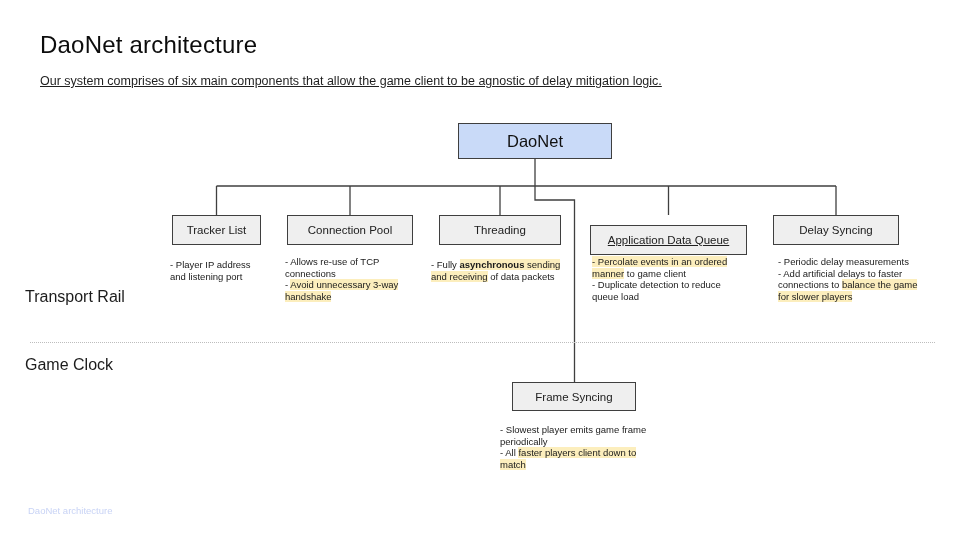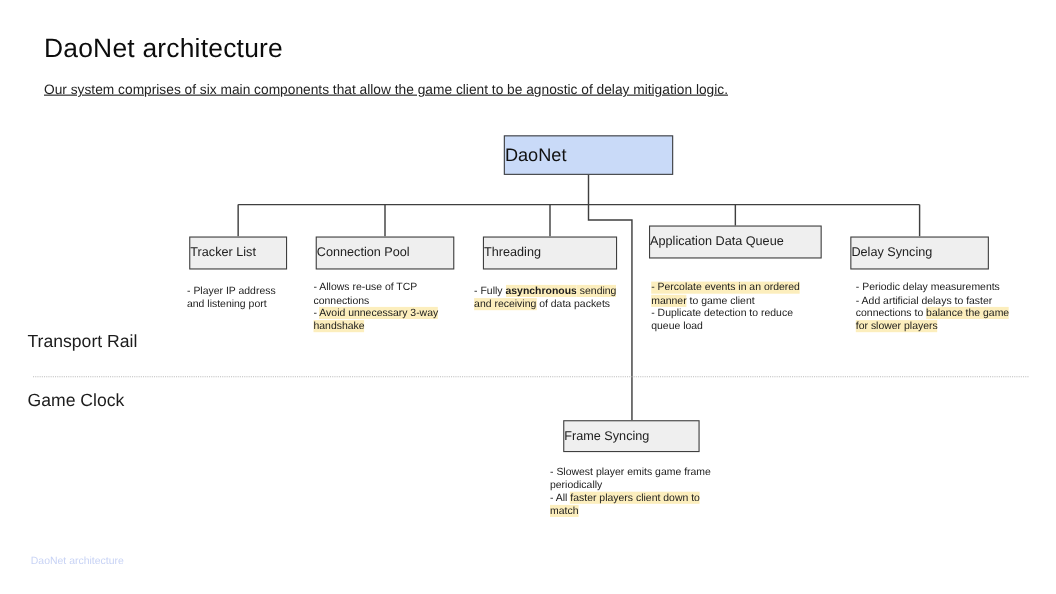--- a/index.html
+++ b/index.html
@@ -22,7 +22,7 @@
   svg.connectors{left:0;top:0;pointer-events:none;}
   .node{
     position:absolute;box-sizing:border-box;background:var(--node-fill);
-    border:1px solid var(--node-border);display:flex;align-items:center;justify-content:flex-start;
+    border:1px solid var(--node-border);display:flex;align-items:center;justify-content:center;
     font-size:11.5px;color:#202020;
   }
   .rootnode{

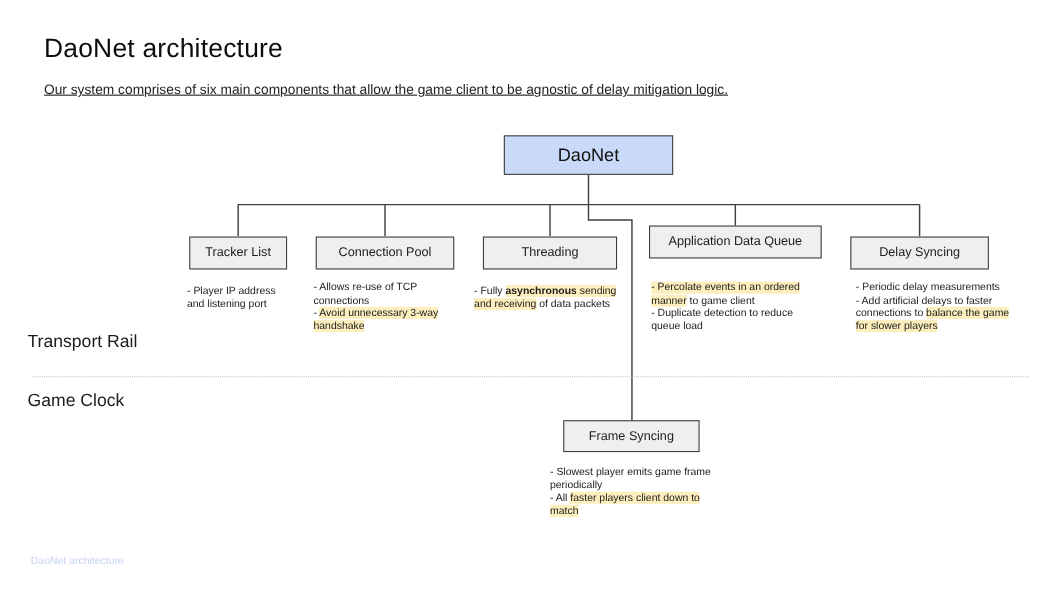--- a/index.html
+++ b/index.html
@@ -32,7 +32,7 @@
   #box-tracker{left:172px;top:215px;width:89px;height:30px;}
   #box-pool{left:287px;top:215px;width:126px;height:30px;}
   #box-threading{left:439px;top:215px;width:122px;height:30px;}
-  #box-adq{left:590px;top:205px;width:157px;height:30px;}
+  #box-adq{left:590px;top:225px;width:157px;height:30px;text-decoration:underline;}
   #box-delay{left:773px;top:215px;width:126px;height:30px;}
   #box-frame{left:512px;top:382px;width:124px;height:29px;}
   .notes{position:absolute;font-size:9.5px;line-height:11.6px;color:#1a1a1a;}

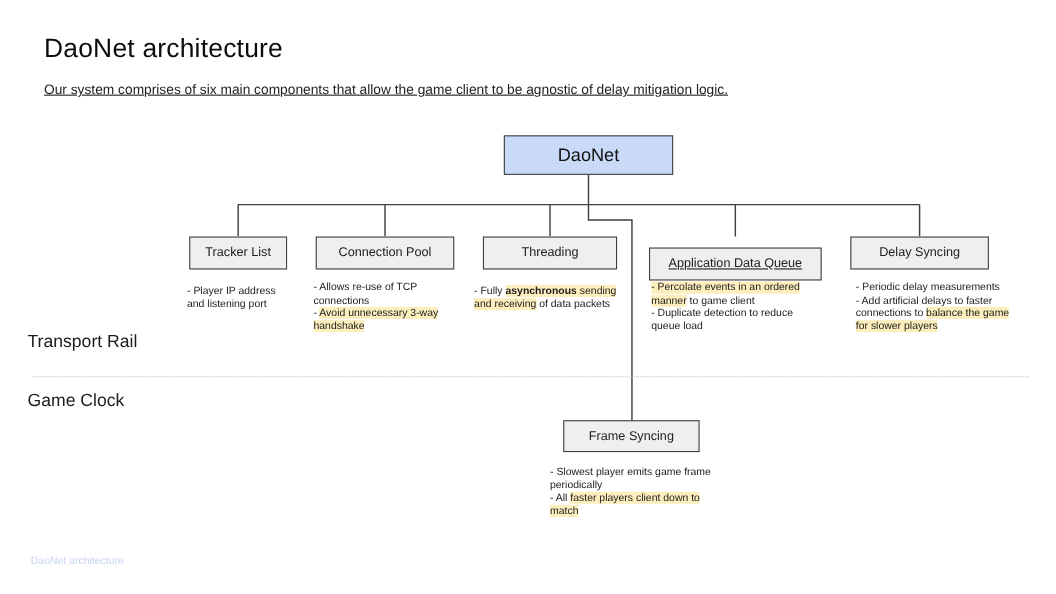--- a/index.html
+++ b/index.html
@@ -46,7 +46,7 @@
   #notes-delay{left:778px;top:256px;}
   #notes-frame{left:500px;top:424px;}
   .rail-label{left:25px;font-size:16px;color:#1c1c1c;}
-  #rail-transport{top:302px;}
+  #rail-transport{top:288px;}
   #rail-gameclock{top:356px;}
   .divider{left:30px;top:342px;width:905px;height:0;border-top:1.6px dotted var(--divider);}
   .footer{left:28px;top:505px;font-size:9.5px;color:var(--footer-text);}

